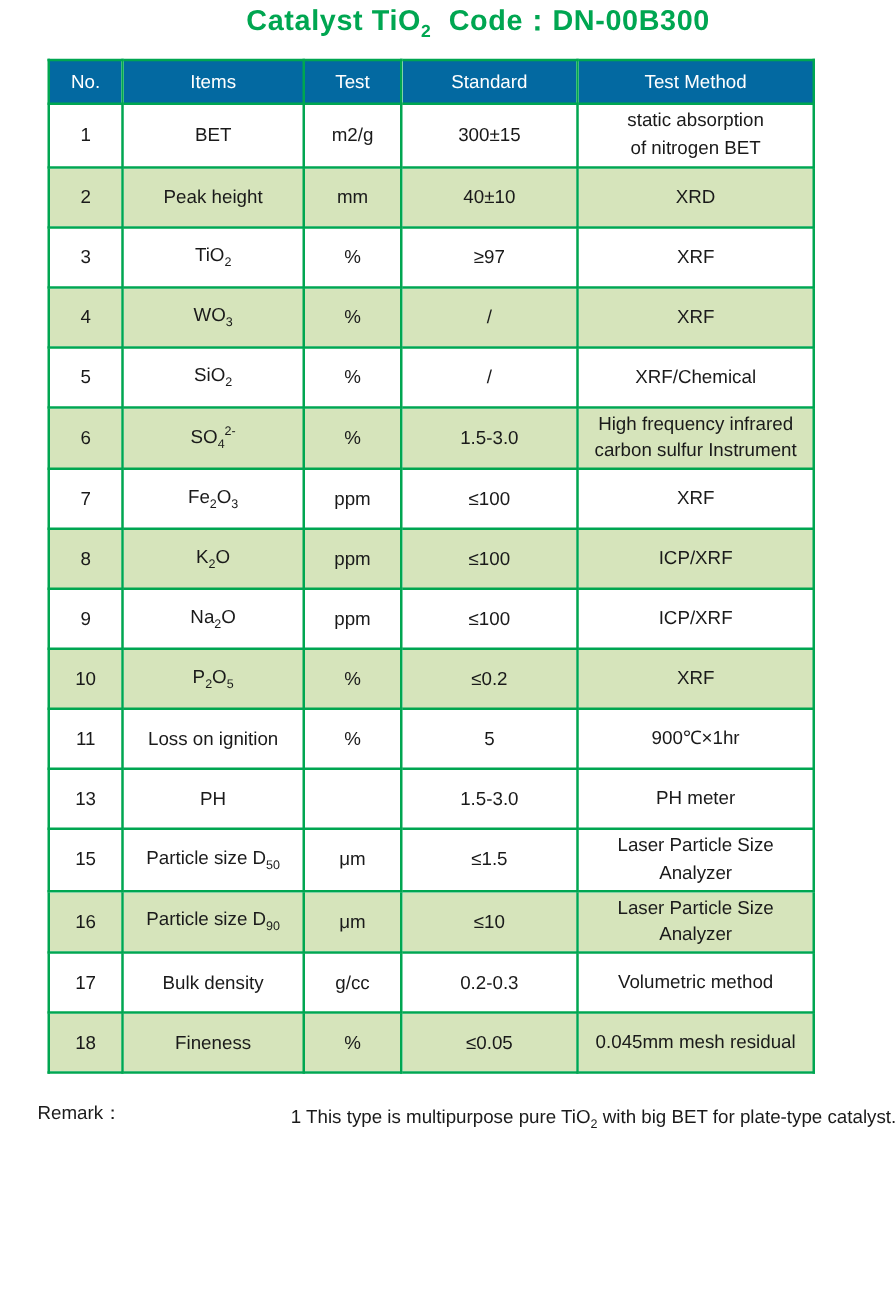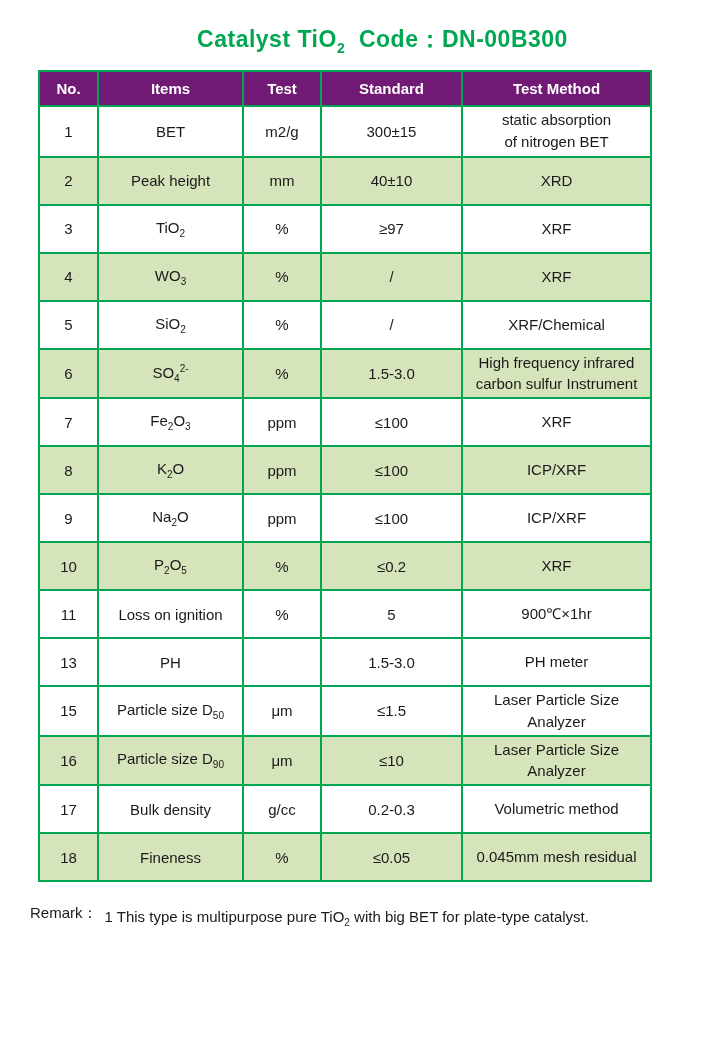--- a/index.html
+++ b/index.html
@@ -17,7 +17,7 @@
     font-size: 23px;
     font-weight: bold;
     color: #00a651;
-    padding-top: 24px;
+    padding-top: 1px;
     letter-spacing: 0.5px;
     margin-left: 48px;
   }

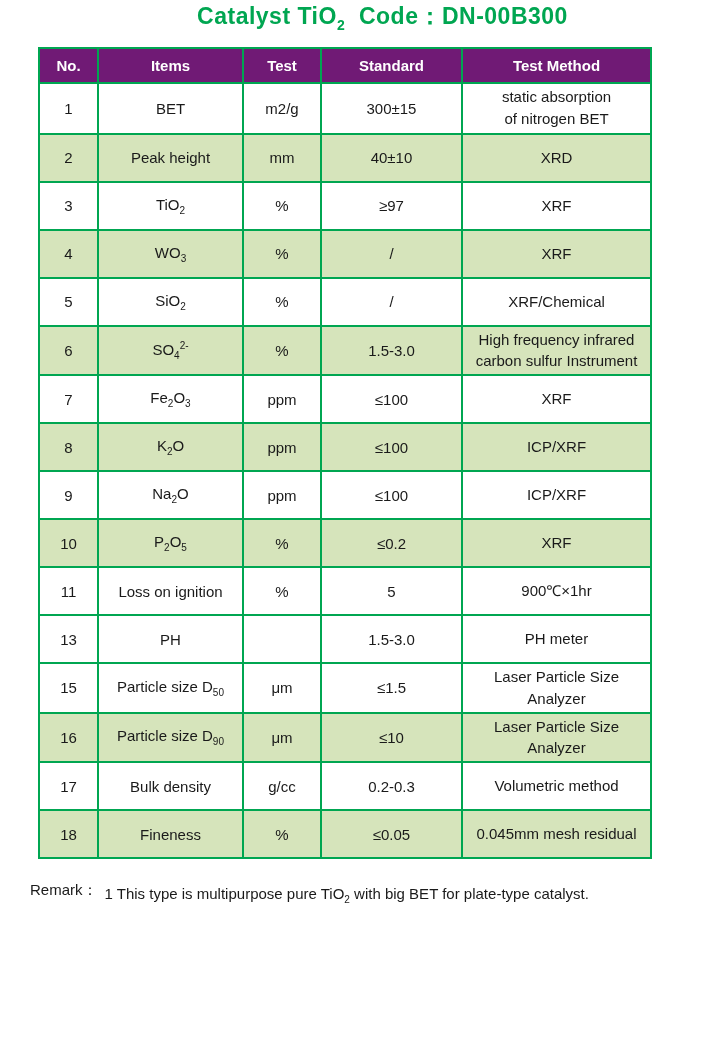--- a/index.html
+++ b/index.html
@@ -39,9 +39,9 @@
   }
   table.spec thead tr { height: 35px; }
   table.spec th {
-    background: #701a75;
+    background: #0369a1;
     color: #ffffff;
-    font-weight: bold;
+    font-weight: normal;
     font-size: 15px;
   }
   table.spec tbody tr { height: 48px; background: #ffffff; }

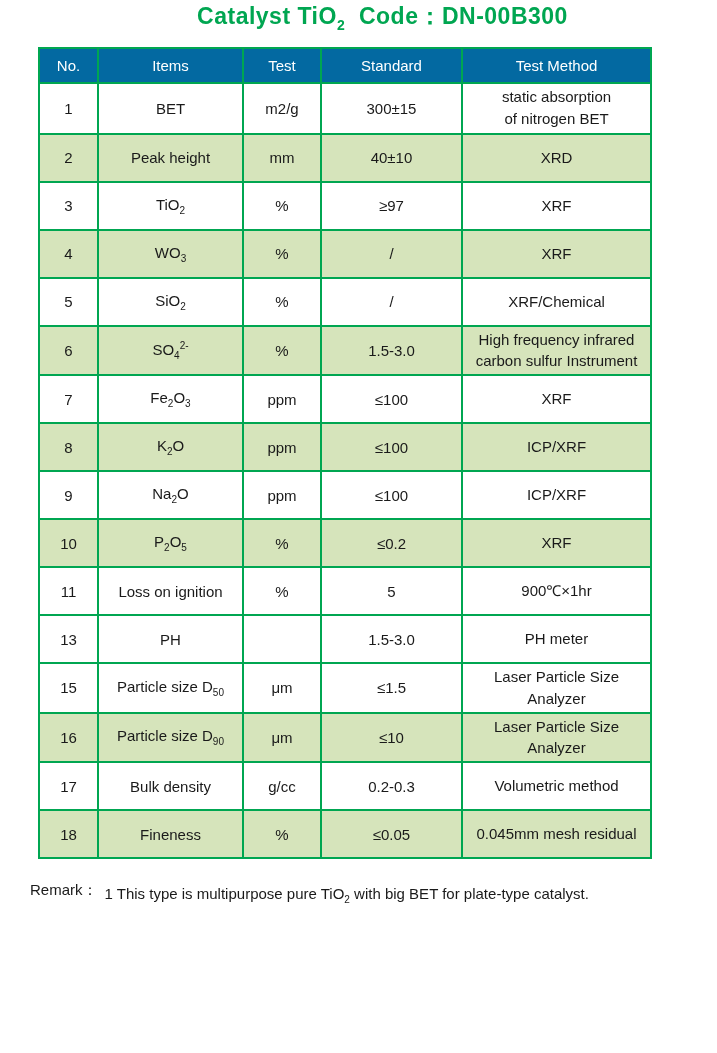--- a/index.html
+++ b/index.html
@@ -68,7 +68,7 @@
     margin-right: 7px;
     white-space: nowrap;
   }
-  .remark-lines { flex: 1; }
+  .remark-lines { flex: 1; text-align: right; }
   .remark-line { line-height: 26px; white-space: nowrap; }
   .remark sub { font-size: 10px; }
 </style>

